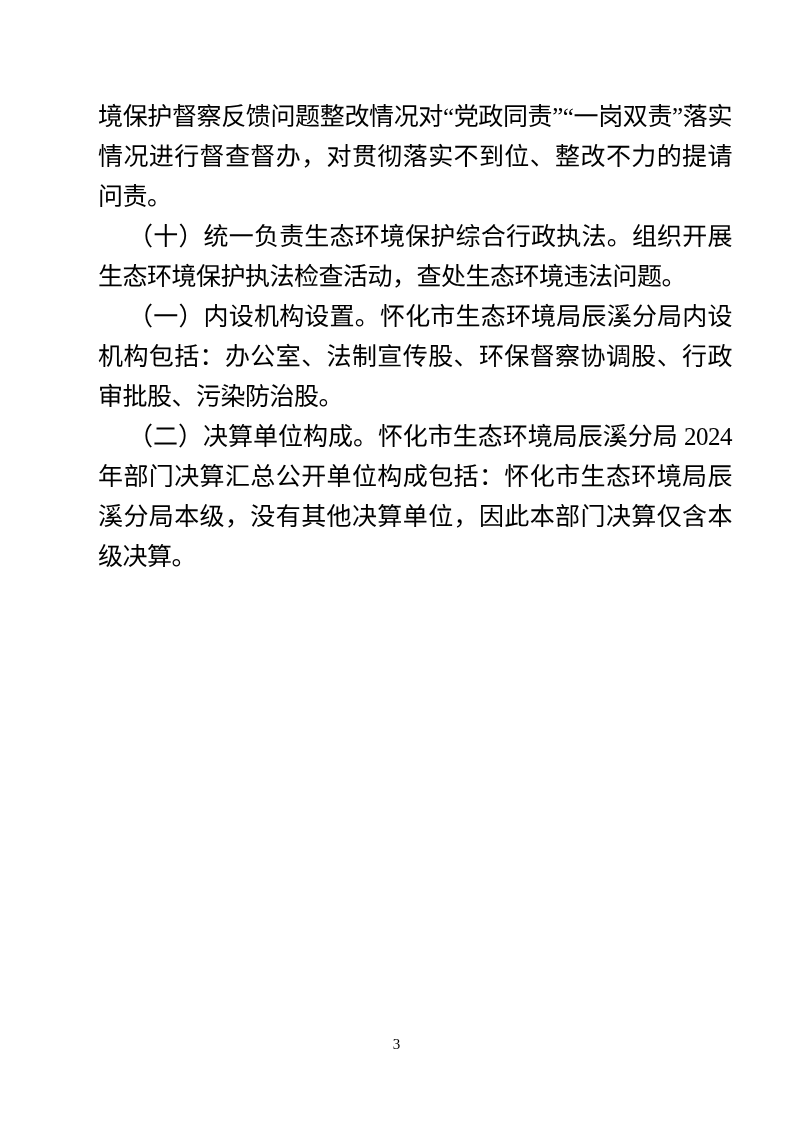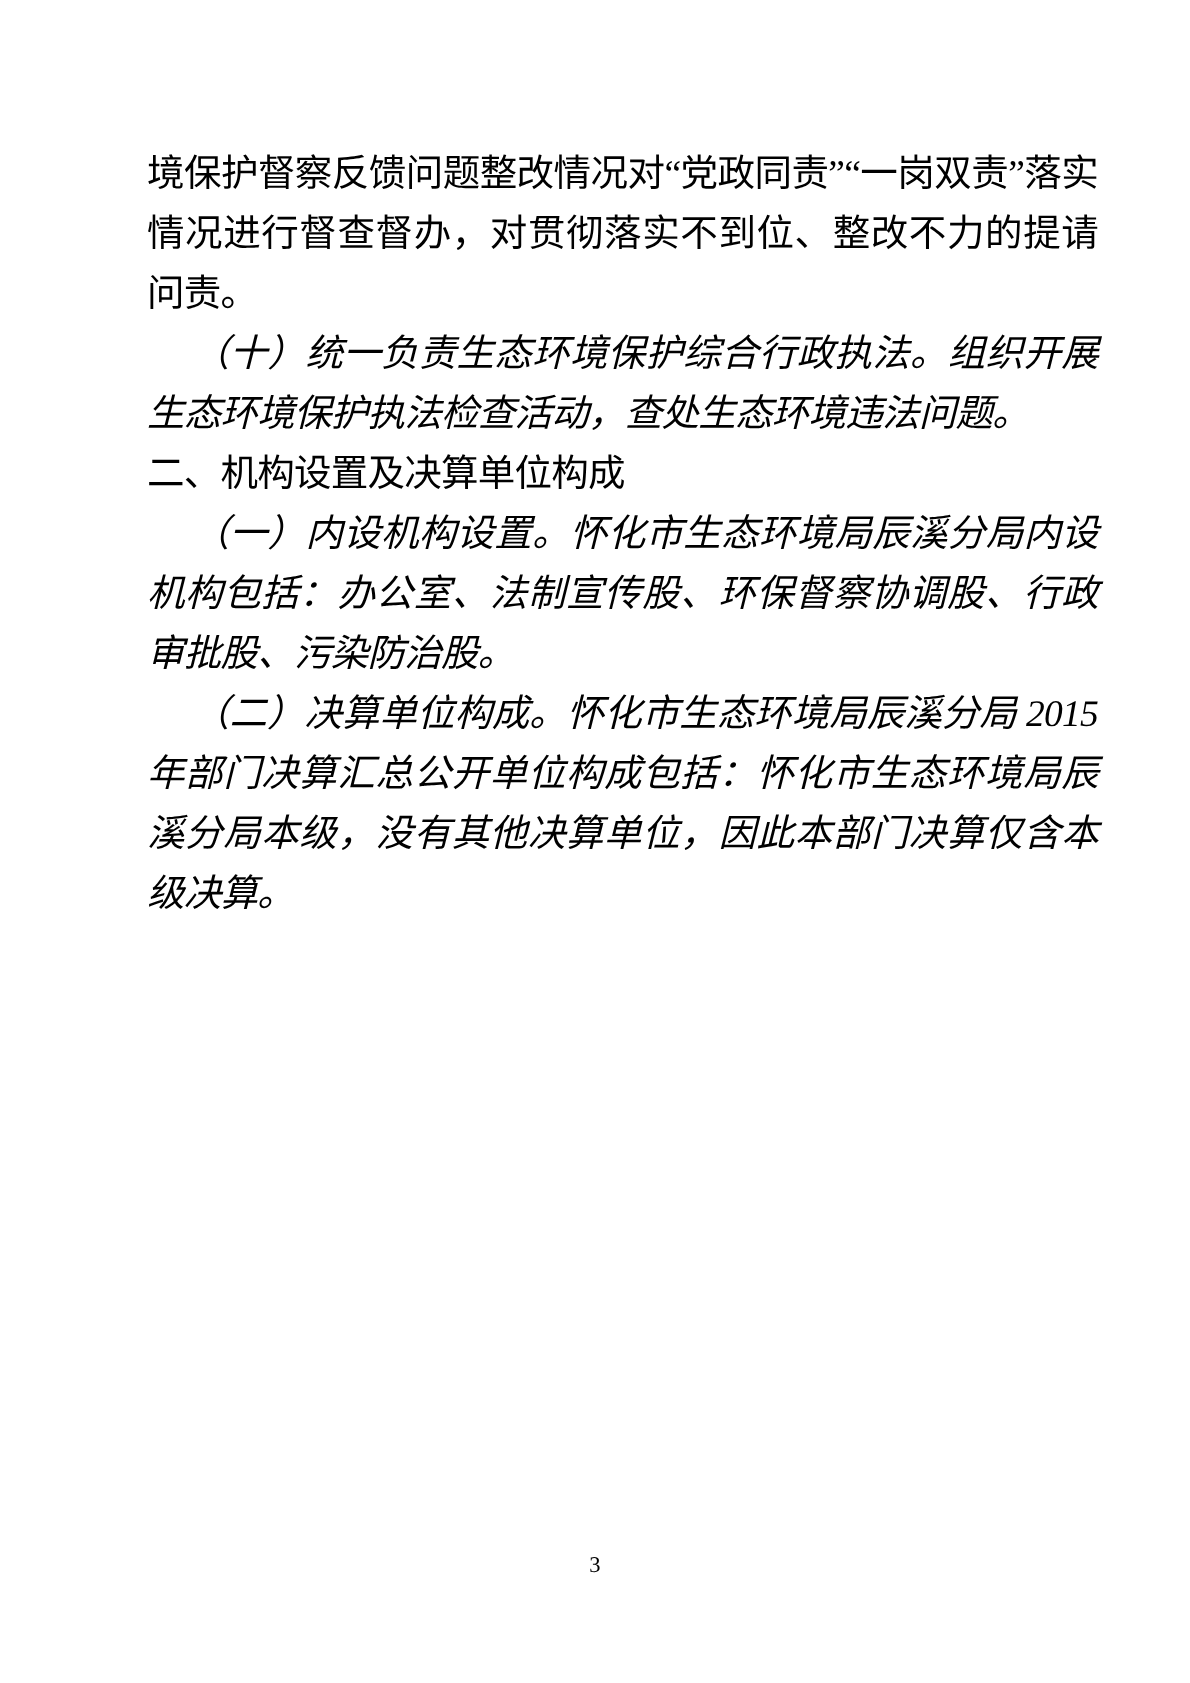--- a/index.html
+++ b/index.html
@@ -37,7 +37,6 @@
   }
   .content p.indent {
     text-indent: 1.2em;
-    font-style: italic;
   }
   .content p.heading {
     font-weight: normal; 

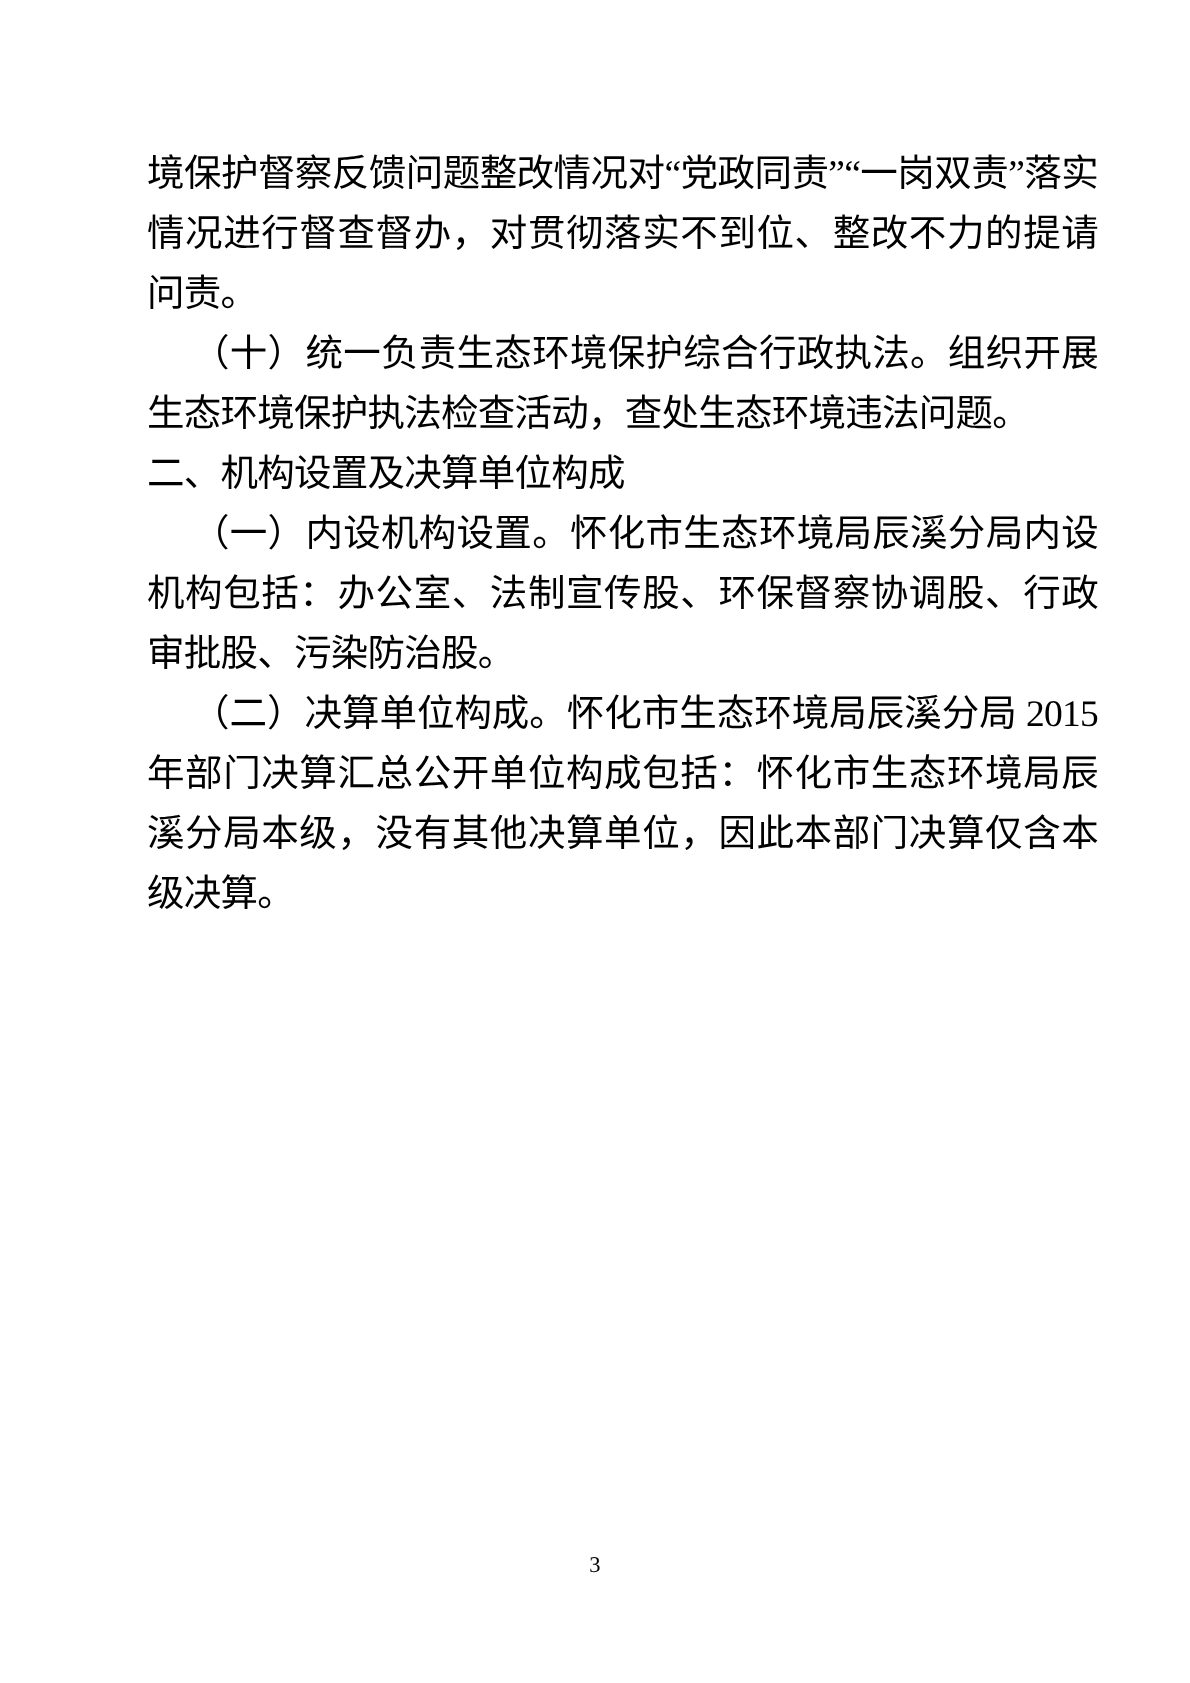--- a/index.html
+++ b/index.html
@@ -65,7 +65,6 @@
 
 
 
-    <p class="heading">二、机构设置及决算单位构成</p>
 
     <p class="indent">（一）内设机构设置。怀化市生态环境局辰溪分局内设机构包括：办公室、法制宣传股、环保督察协调股、行政审批股、污染防治股。</p>
 

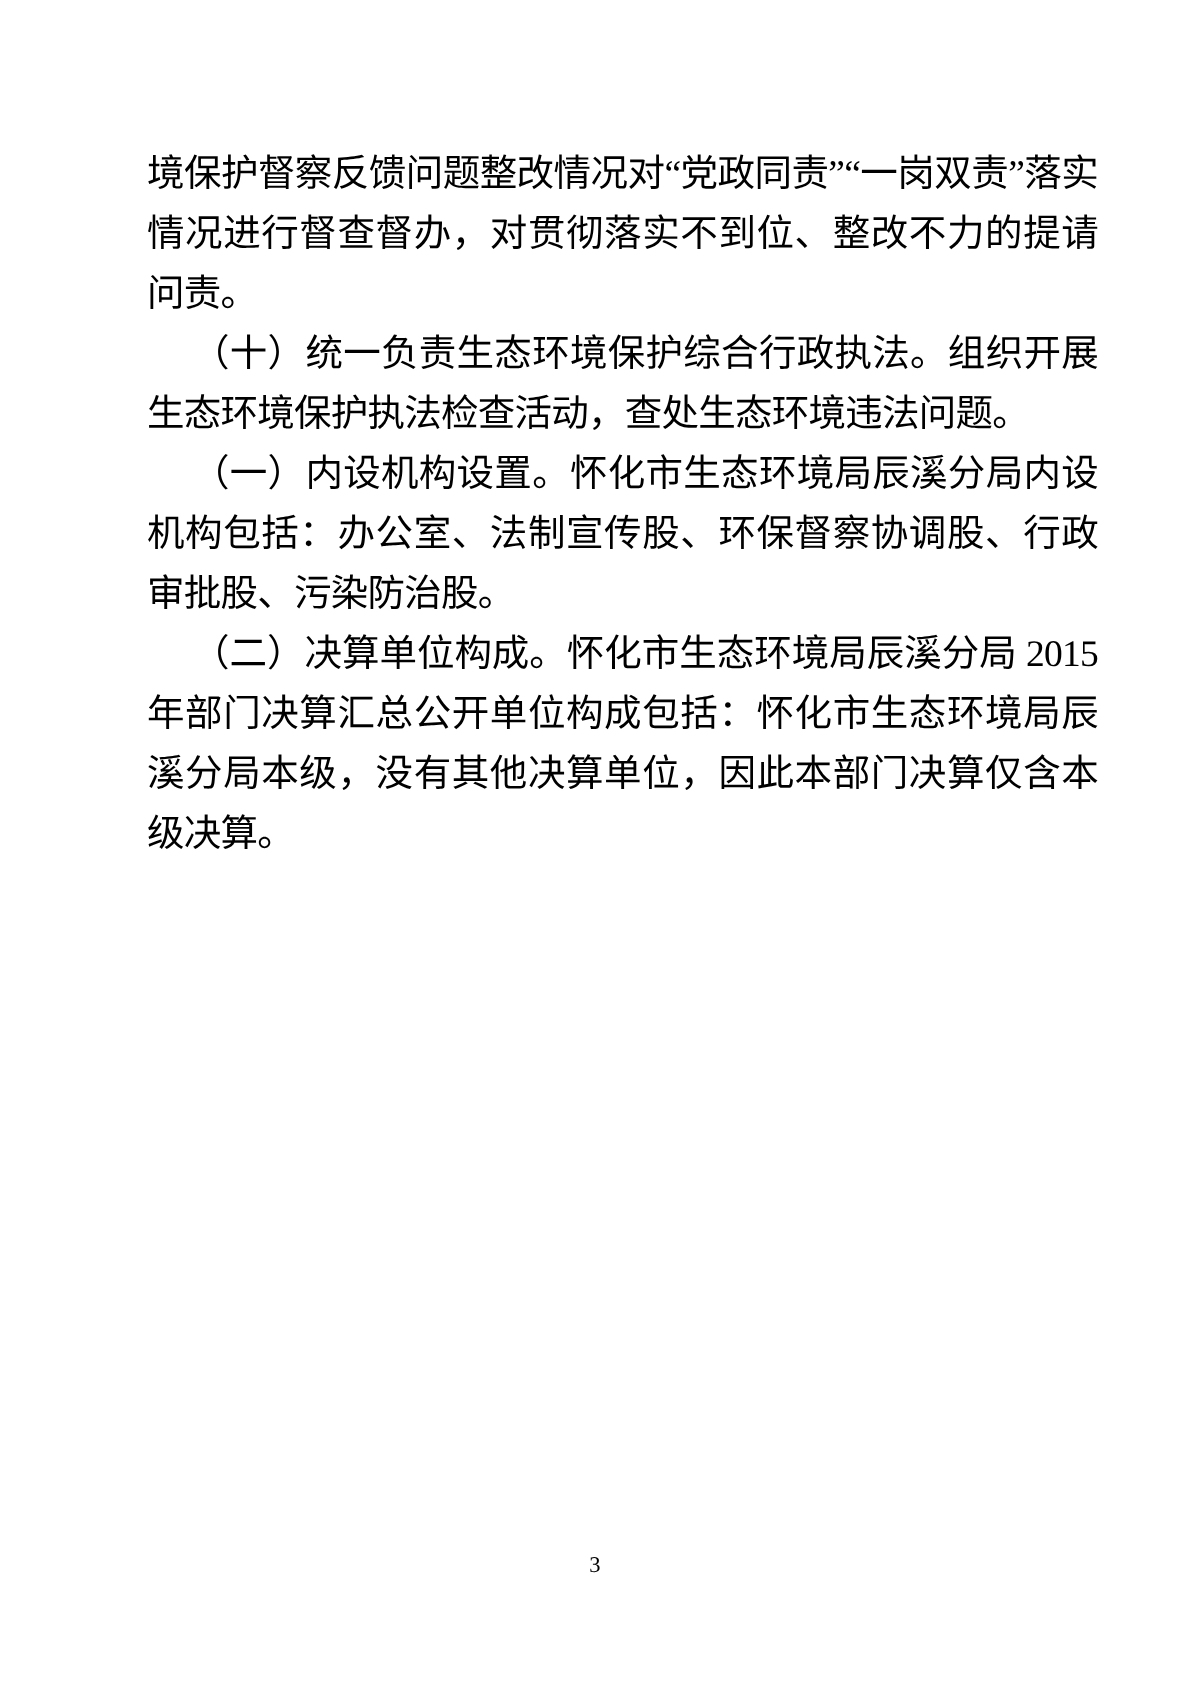--- a/index.html
+++ b/index.html
@@ -68,7 +68,7 @@
 
     <p class="indent">（一）内设机构设置。怀化市生态环境局辰溪分局内设机构包括：办公室、法制宣传股、环保督察协调股、行政审批股、污染防治股。</p>
 
-    <p class="indent">（二）决算单位构成。怀化市生态环境局辰溪分局 2015 年部门决算汇总公开单位构成包括：怀化市生态环境局辰溪分局本级，没有其他决算单位，因此本部门决算仅含本级决算。</p>
+    <p class="indent">（二）决算单位构成。怀化市生态环境局辰溪分局 2024 年部门决算汇总公开单位构成包括：怀化市生态环境局辰溪分局本级，没有其他决算单位，因此本部门决算仅含本级决算。</p>
 
   </div>
 

